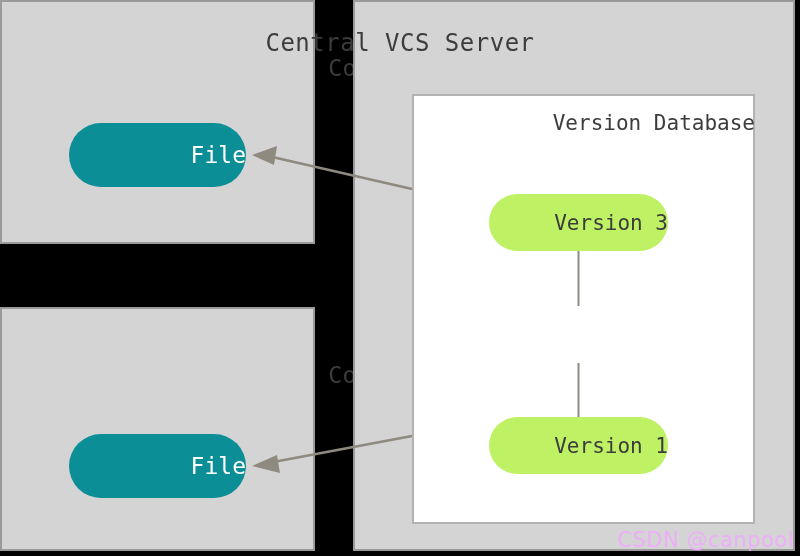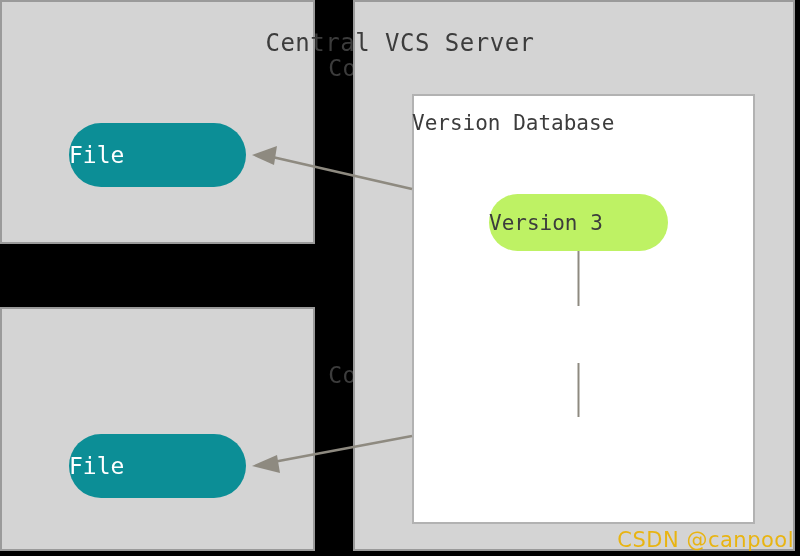--- a/index.html
+++ b/index.html
@@ -64,7 +64,7 @@
     left: 412px;
     top: 111px;
     width: 343px;
-    text-align: left;
+    text-align: right;
     color: #3c3c3c;
     font-size: 21px;
     white-space: nowrap;

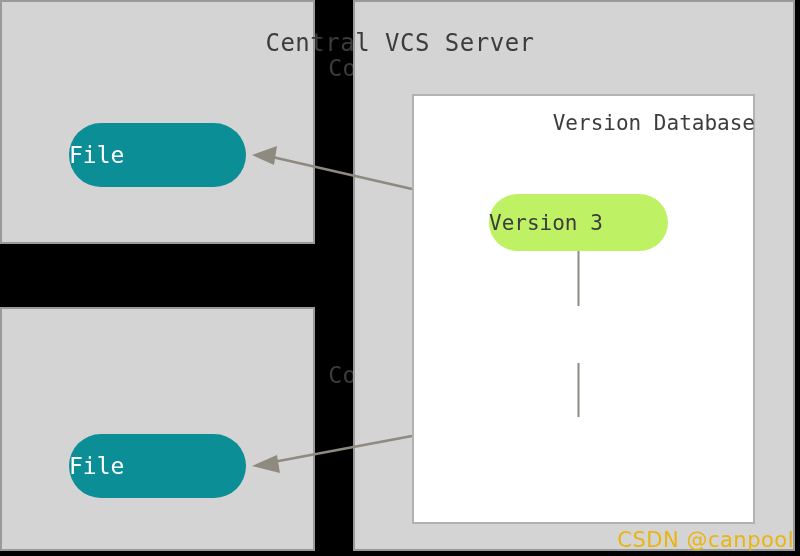--- a/index.html
+++ b/index.html
@@ -75,7 +75,7 @@
     position: absolute;
     display: flex;
     align-items: center;
-    justify-content: flex-start;
+    justify-content: flex-end;
     border-radius: 999px;
     box-sizing: border-box;
     white-space: nowrap;

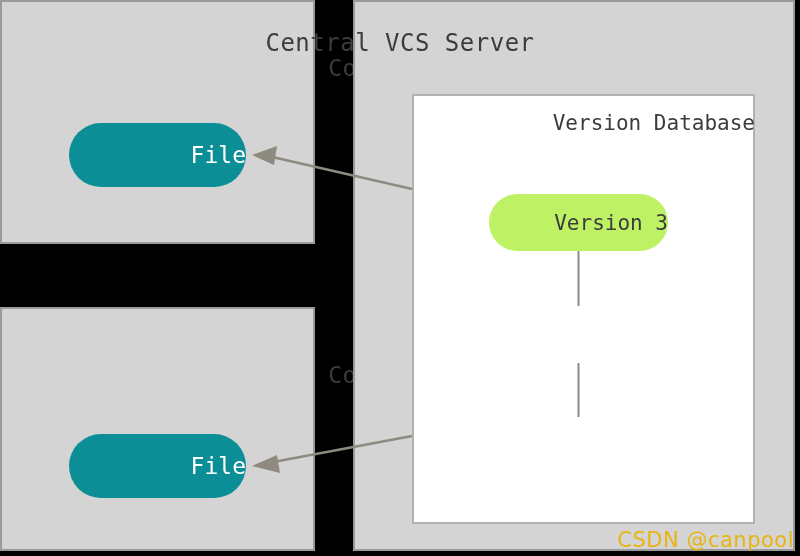--- a/index.html
+++ b/index.html
@@ -153,6 +153,9 @@
   <div class="pill pill-version" id="version-3">
     <span>Version 3</span>
   </div>
+  <div class="pill pill-version" id="version-1">
+    <span>Version 1</span>
+  </div>
 
   <svg id="connectors" viewBox="0 0 800 556">
 

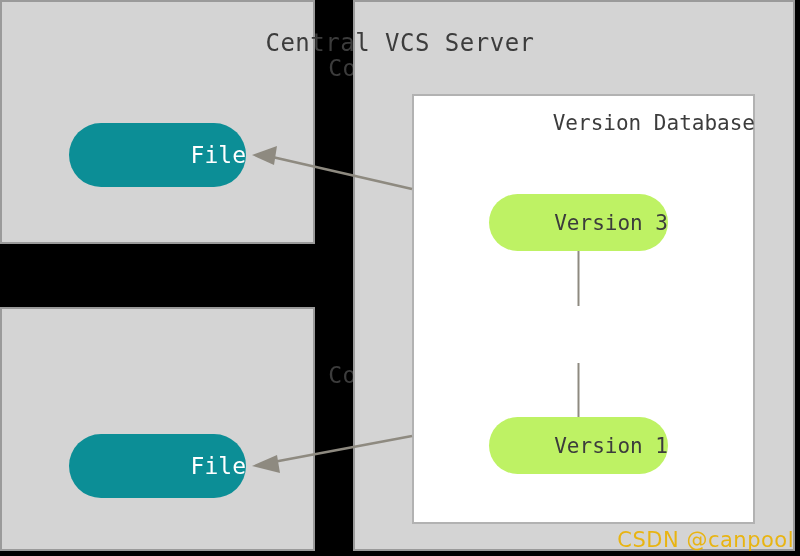--- a/index.html
+++ b/index.html
@@ -119,7 +119,7 @@
     position: absolute;
     right: 6px;
     bottom: 4px;
-    color: #eab308;
+    color: #f0abfc;
     font-family: "DejaVu Sans", "Liberation Sans", sans-serif;
     font-size: 21px;
     letter-spacing: 0.5px;

